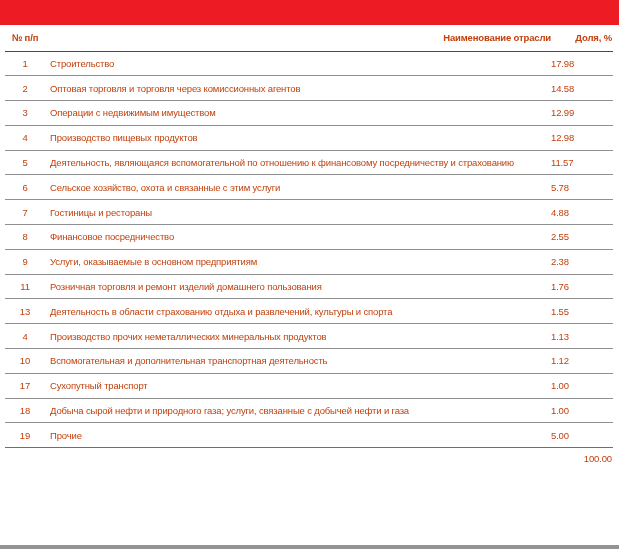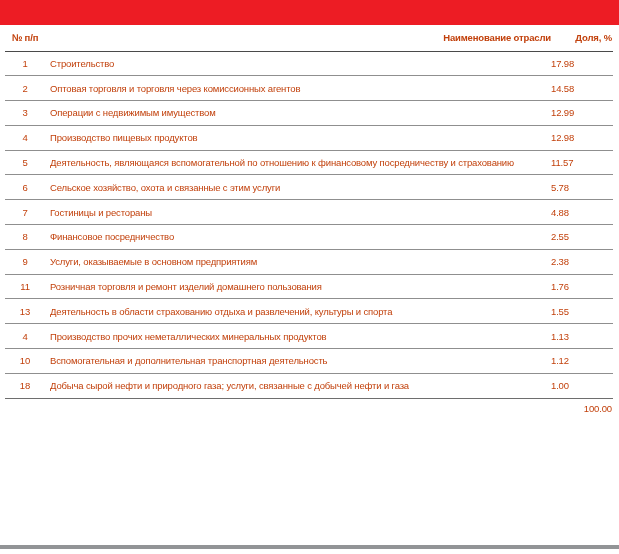--- a/index.html
+++ b/index.html
@@ -168,6 +168,11 @@
           <td class="cell-share">1.12</td>
         </tr>
         <tr>
+          <td class="cell-num">17</td>
+          <td class="cell-name">Сухопутный транспорт</td>
+          <td class="cell-share">1.00</td>
+        </tr>
+        <tr>
           <td class="cell-num">18</td>
           <td class="cell-name">Добыча сырой нефти и природного газа; услуги, связанные с добычей нефти и газа</td>
           <td class="cell-share">1.00</td>

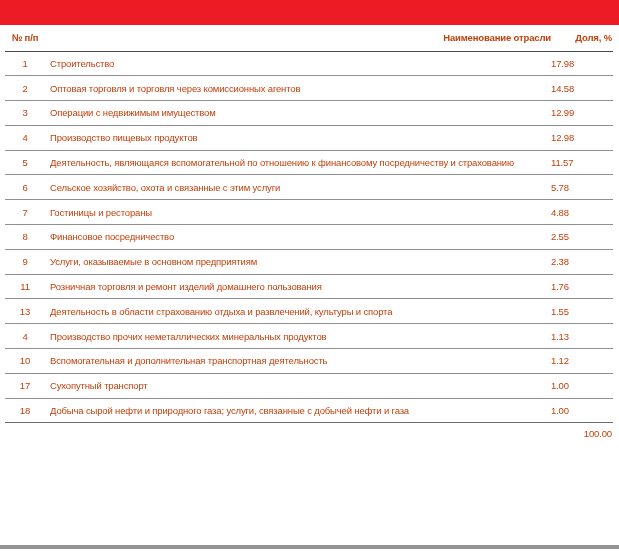--- a/index.html
+++ b/index.html
@@ -177,6 +177,11 @@
           <td class="cell-name">Добыча сырой нефти и природного газа; услуги, связанные с добычей нефти и газа</td>
           <td class="cell-share">1.00</td>
         </tr>
+        <tr>
+          <td class="cell-num">19</td>
+          <td class="cell-name">Прочие</td>
+          <td class="cell-share">5.00</td>
+        </tr>
       </tbody>
     <tfoot>
       <tr>

